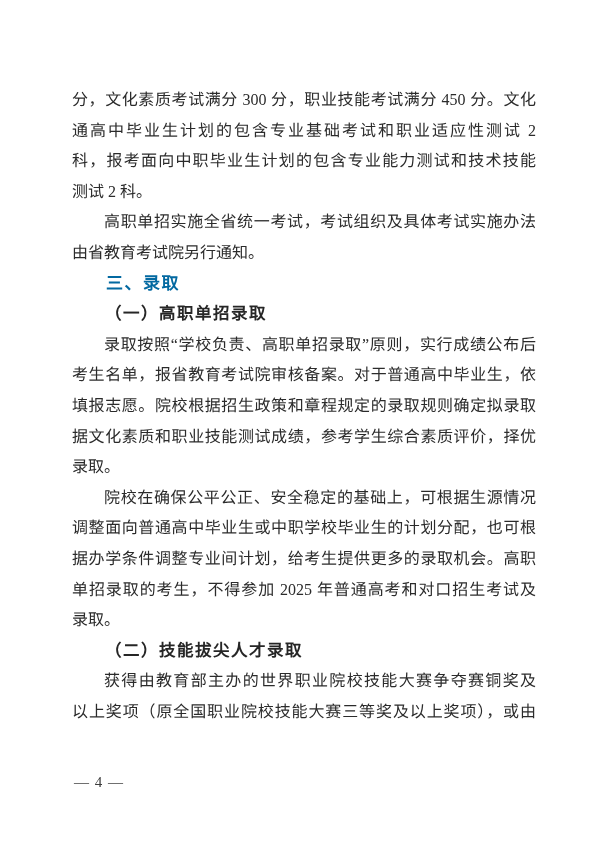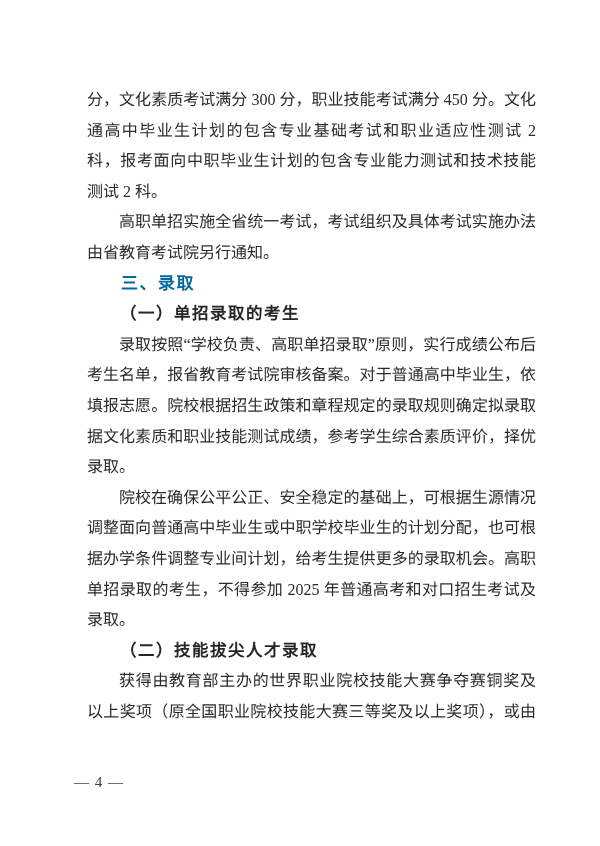--- a/index.html
+++ b/index.html
@@ -22,7 +22,7 @@
     line-height: 30.6px;
     color: #2b2b2b;
   }
-  .ln { text-align: justify; text-justify: inter-ideograph; margin-left: 15px; }
+  .ln { text-align: justify; text-justify: inter-ideograph; }
   .fill { text-align-last: justify; }
   .ind { text-indent: 2em; }
   .h1 {

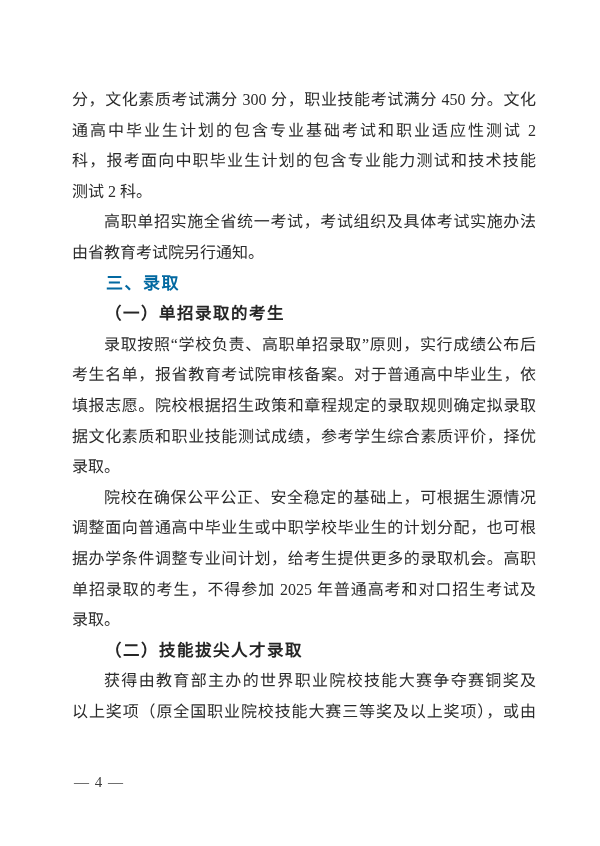--- a/index.html
+++ b/index.html
@@ -65,7 +65,7 @@
 
     <div class="ln h1 ind">三、录取</div>
 
-    <div class="ln h2 ind">（一）单招录取的考生</div>
+    <div class="ln h2 ind">（一）高职单招录取</div>
 
     <div class="ln fill ind">录取按照“学校负责、高职单招录取”原则，实行成绩公布后</div>
     <div class="ln fill">考生名单，报省教育考试院审核备案。对于普通高中毕业生，依</div>

